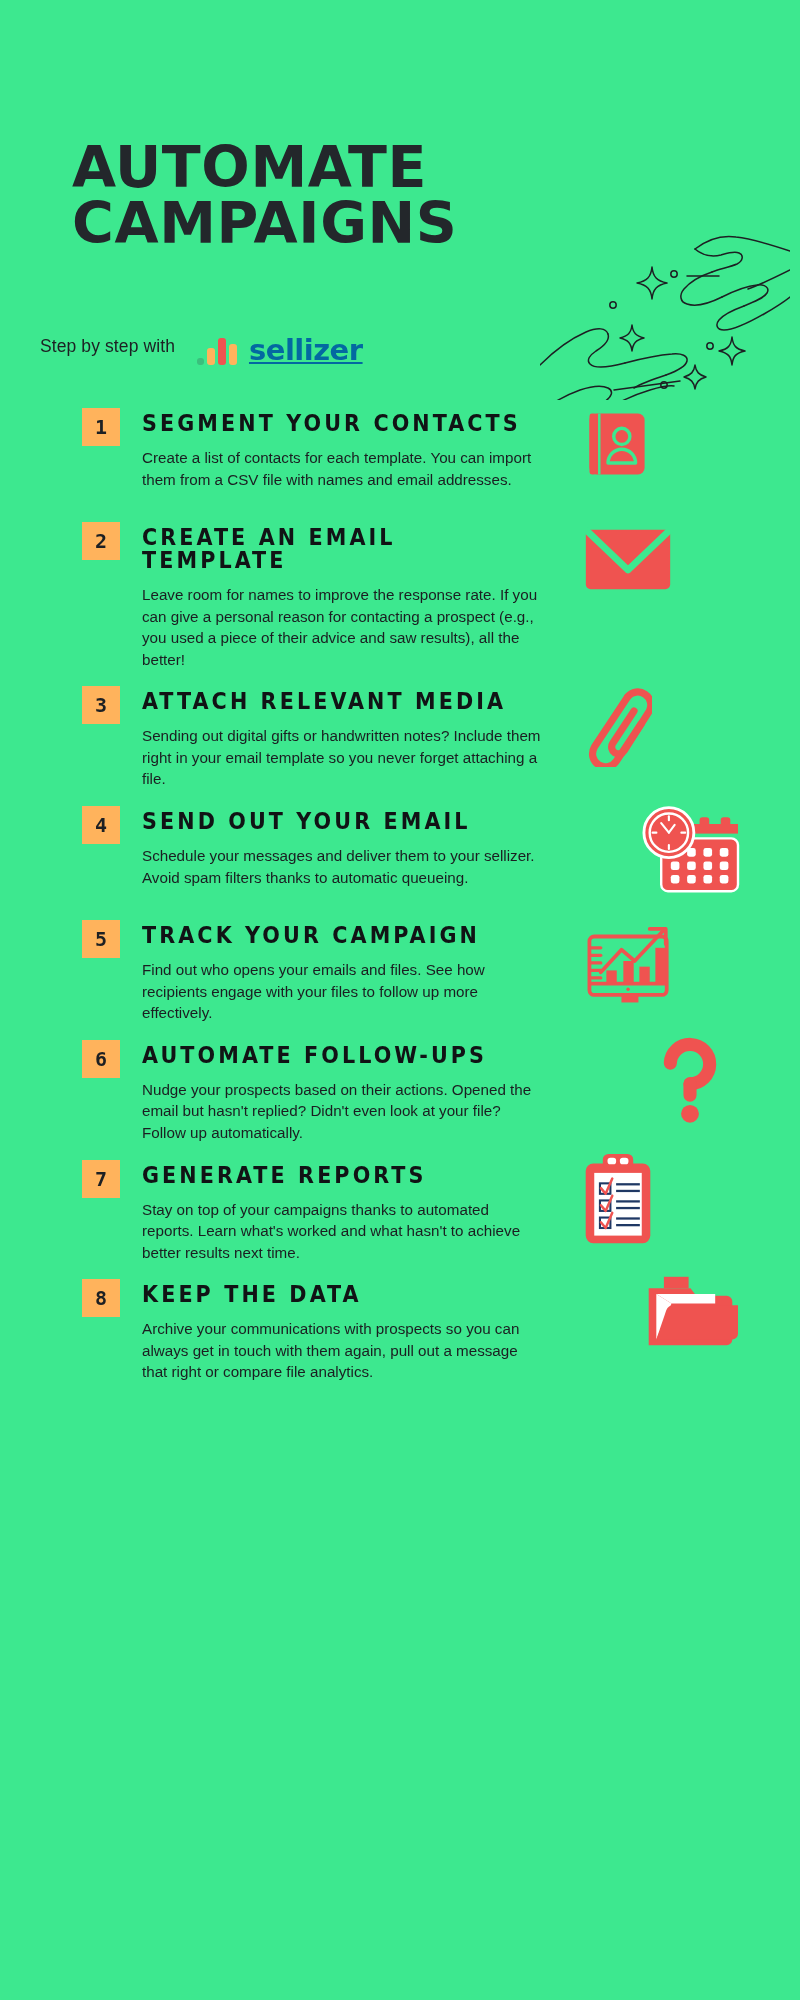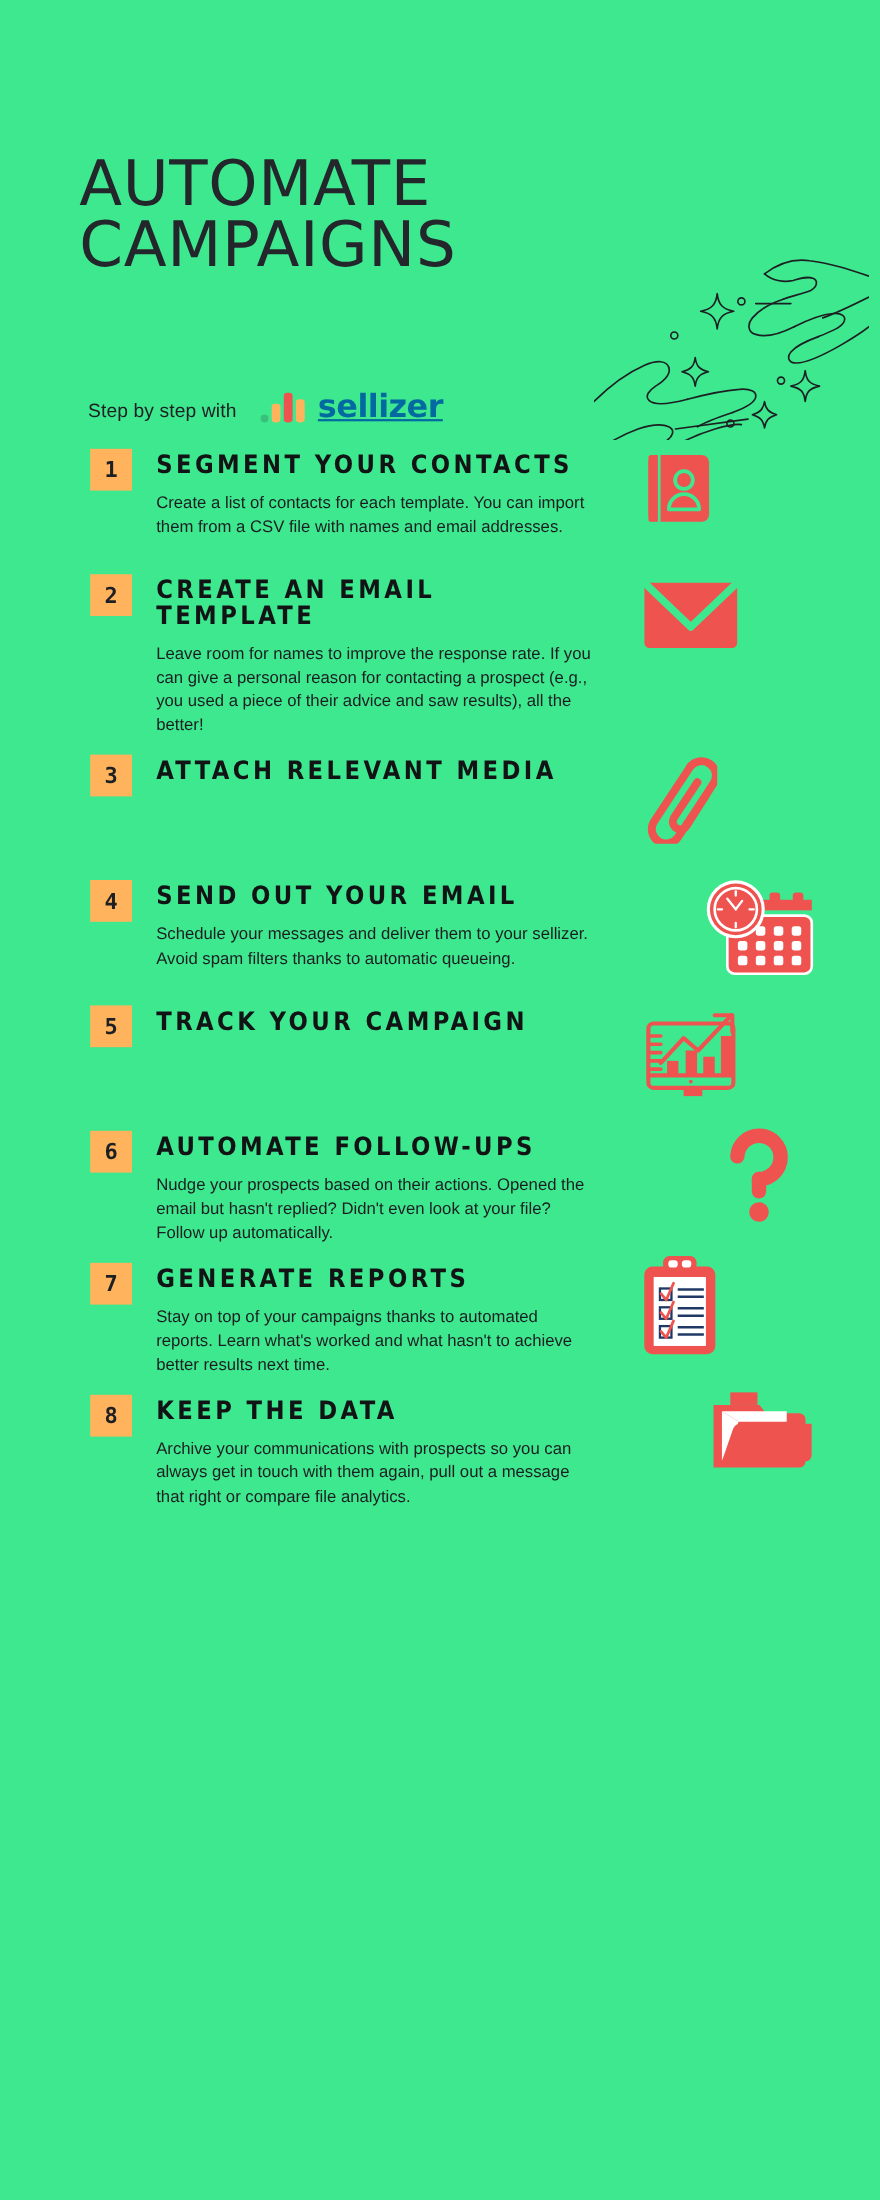--- a/index.html
+++ b/index.html
@@ -31,7 +31,7 @@
   }
   .title {
     font-family: "DejaVu Sans", sans-serif;
-    font-weight: 400;
+    font-weight: 700;
     font-size: 57px;
     line-height: 0.98;
     letter-spacing: 0.6px;

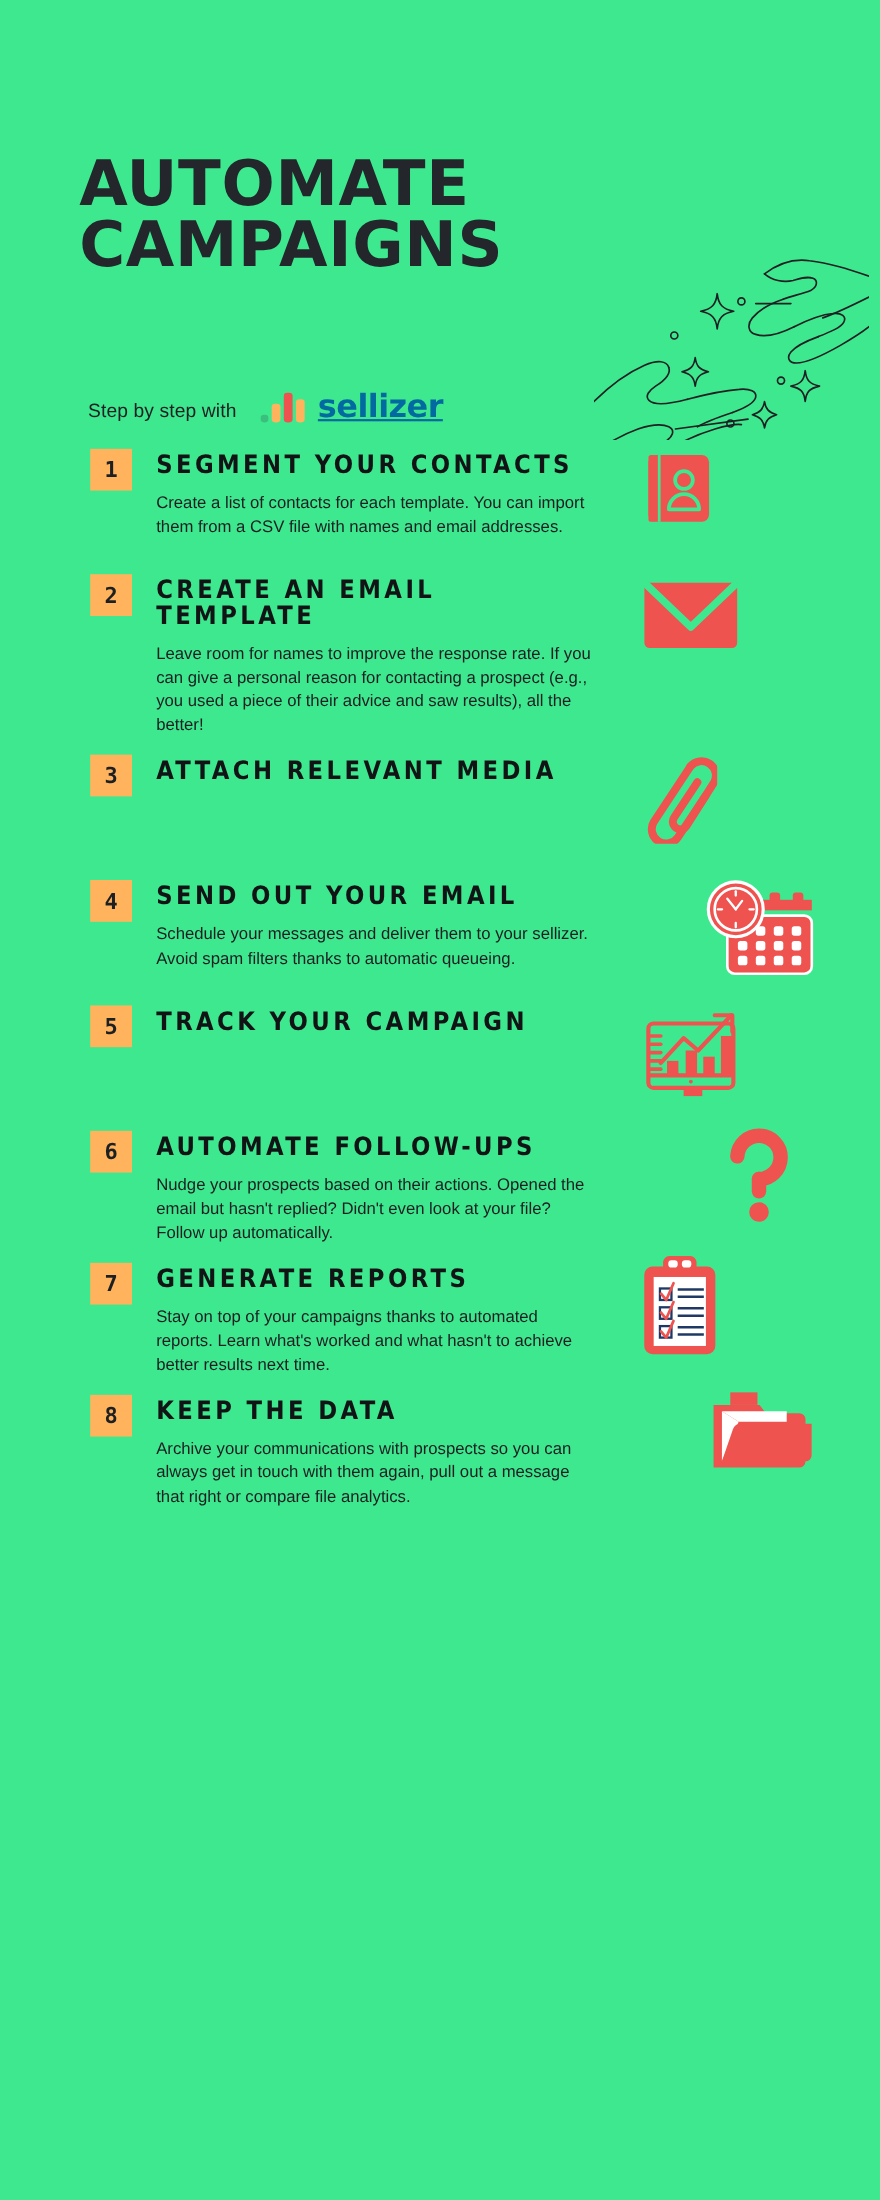--- a/index.html
+++ b/index.html
@@ -54,8 +54,8 @@
   
   .tagline-row {
     display: flex;
-    align-items: flex-end;
-    padding-left: 80px;
+    align-items: flex-start;
+    padding-left: 40px;
     margin-top: 6px;
     height: 48px;
   }

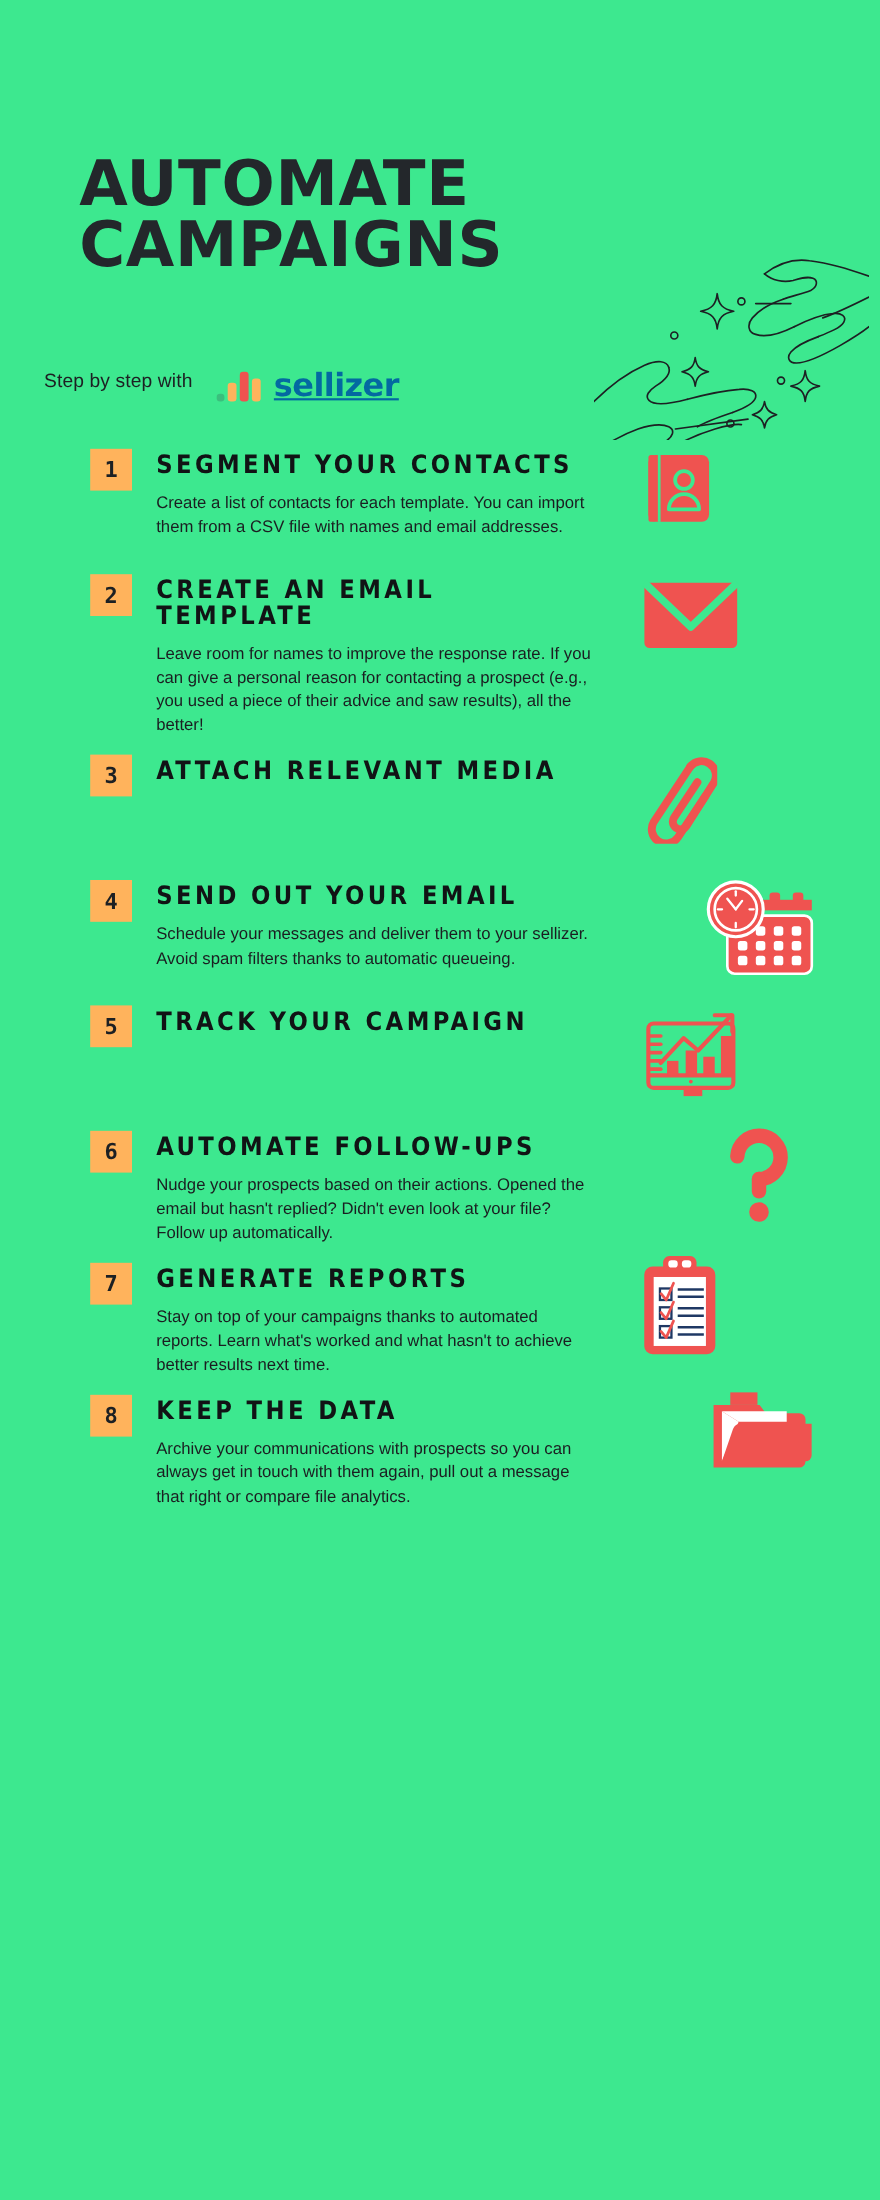--- a/index.html
+++ b/index.html
@@ -249,6 +249,7 @@
       <div class="step-num">3</div>
       <div class="step-body">
         <div class="step-title">ATTACH RELEVANT MEDIA</div>
+        <p class="step-desc">Sending out digital gifts or handwritten notes? Include them right in your email template so you never forget attaching a file.</p>
       </div>
       <div class="step-icon">
         <svg viewBox="0 0 80 92" width="72" height="83">

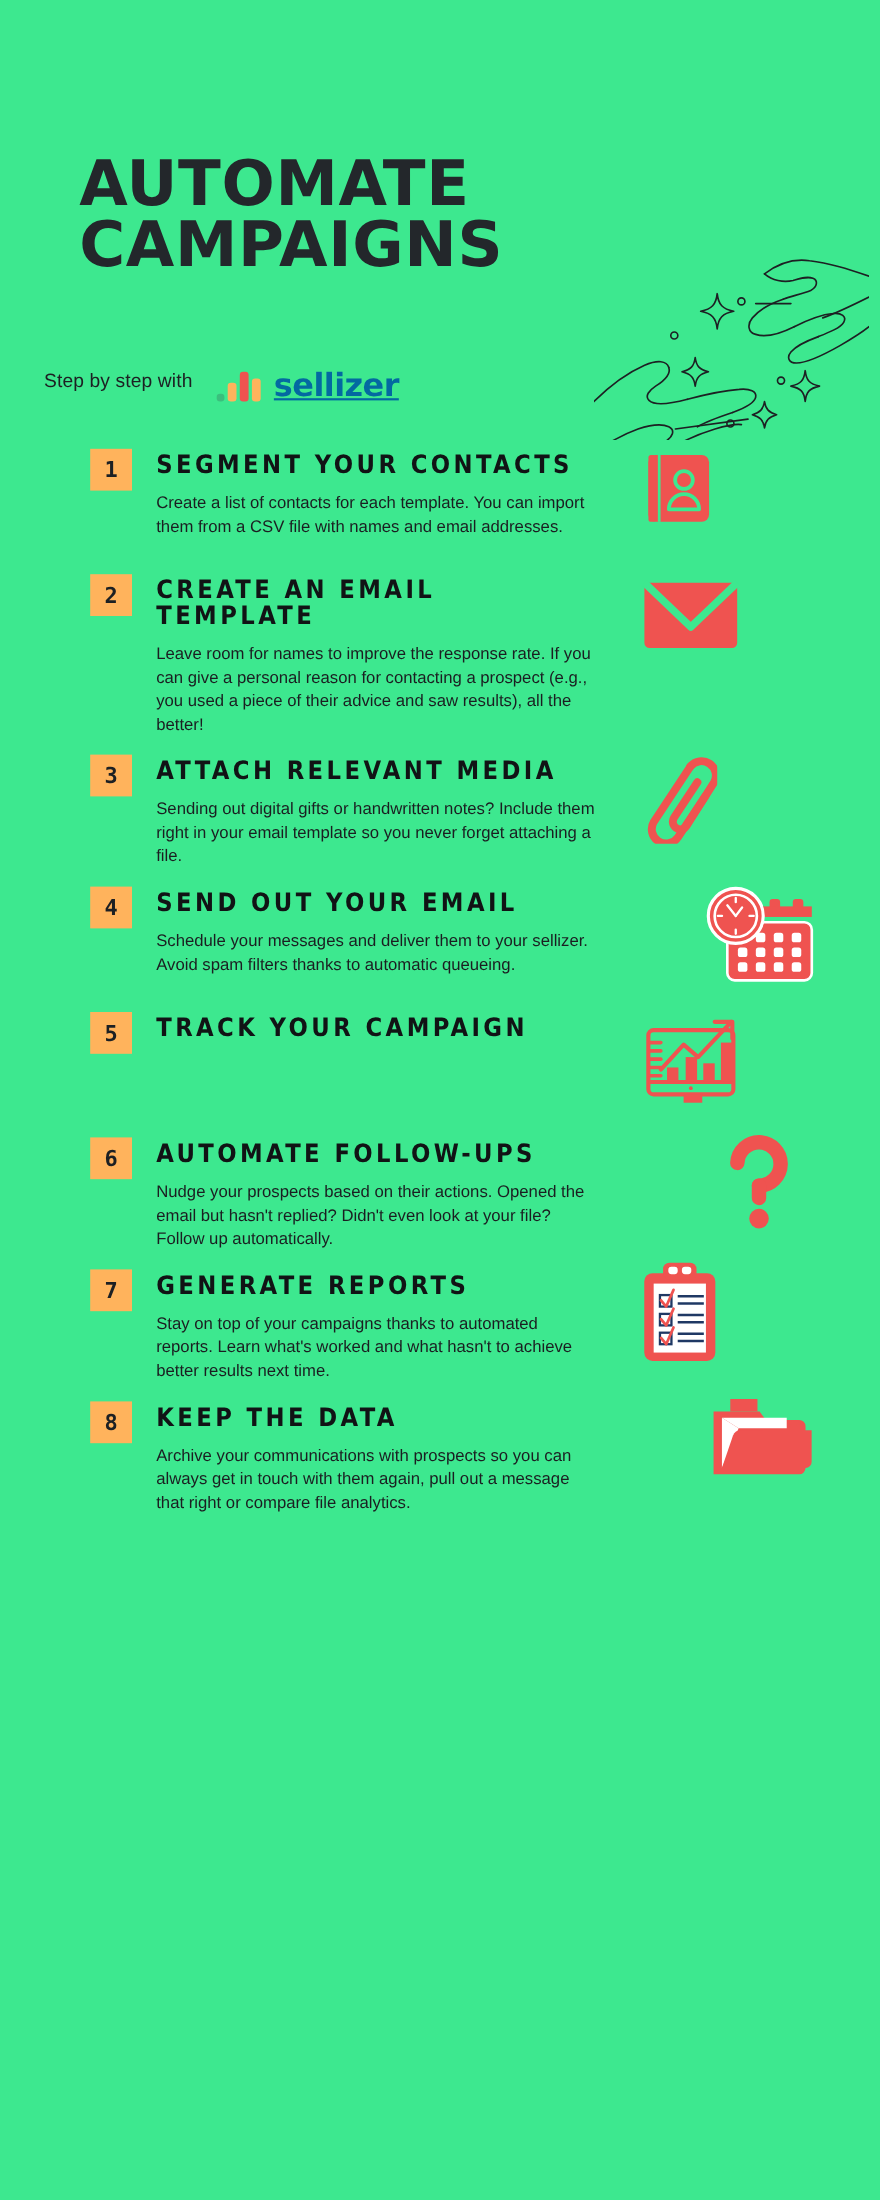--- a/index.html
+++ b/index.html
@@ -312,6 +312,7 @@
       <div class="step-num">5</div>
       <div class="step-body">
         <div class="step-title">TRACK YOUR CAMPAIGN</div>
+        <p class="step-desc">Find out who opens your emails and files. See how recipients engage with your files to follow up more effectively.</p>
       </div>
       <div class="step-icon" style="top:-6px;">
         <svg viewBox="0 0 104 104" width="98" height="98">

